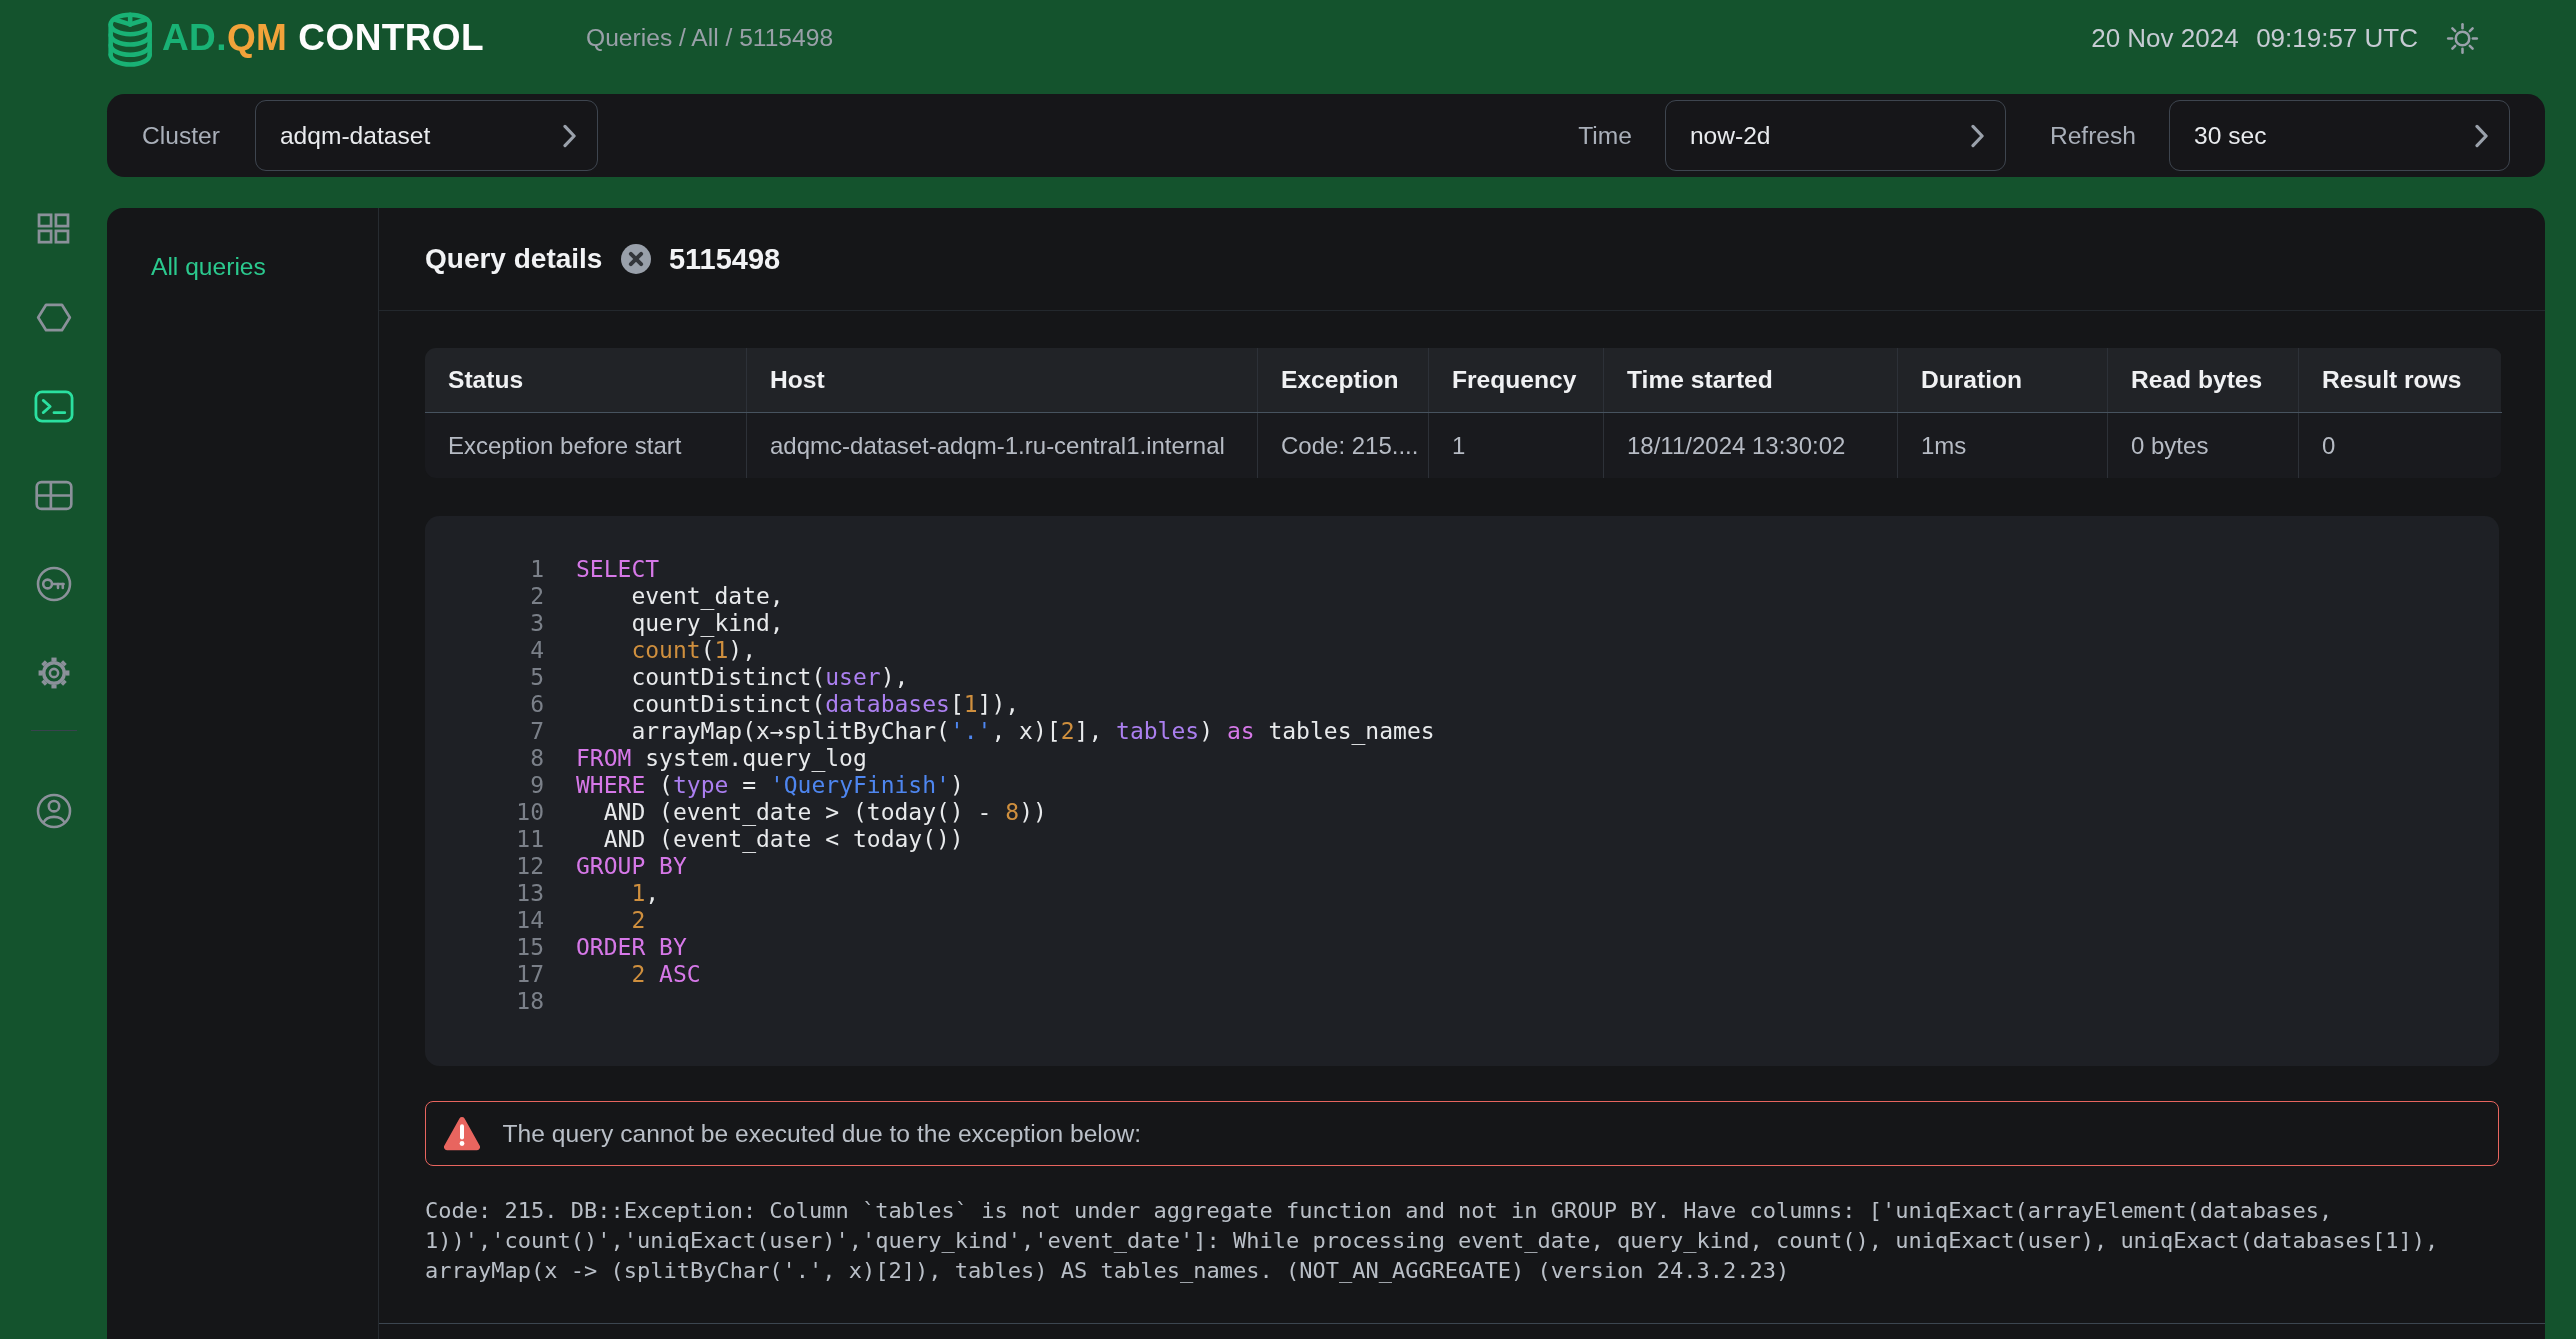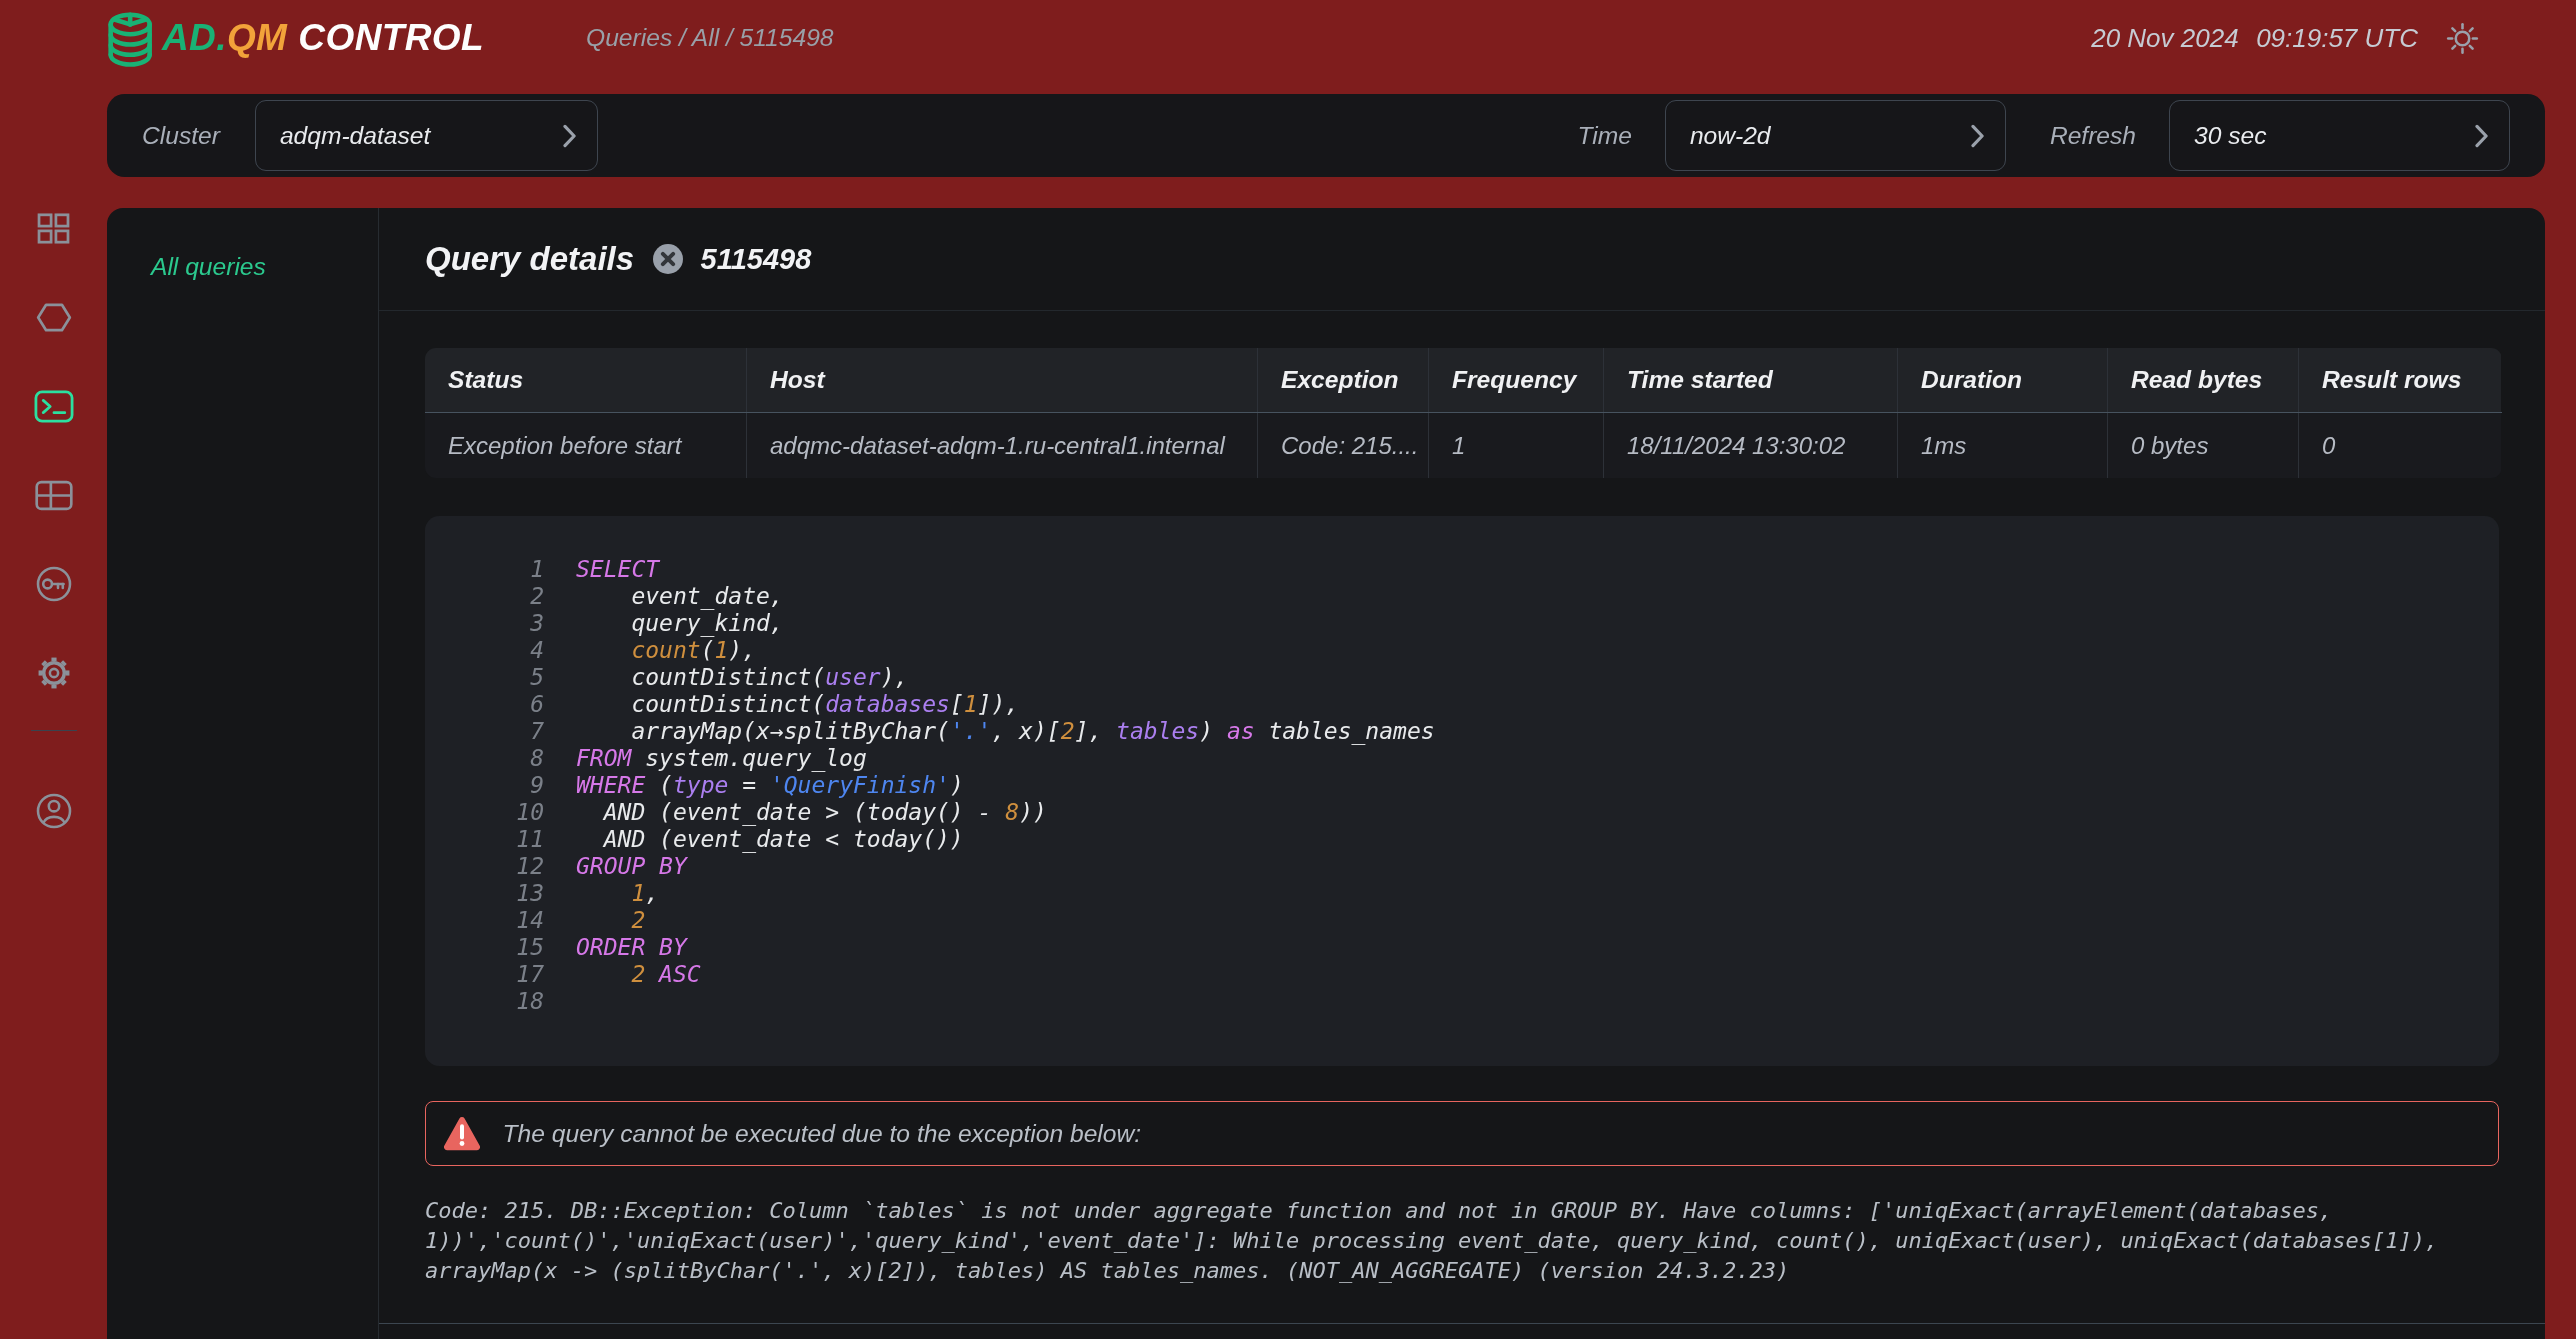--- a/index.html
+++ b/index.html
@@ -6,7 +6,7 @@
   html,body { background:#000; }
   .page {
     position:relative; width:2576px; height:1340px; overflow:hidden;
-    background:#7f1d1d; font-family:"Liberation Sans", sans-serif; color:#e8eaec;font-style:italic;
+    background:#14532d; font-family:"Liberation Sans", sans-serif; color:#e8eaec;
   }
   
   .app-header { position:absolute; left:0; top:0; right:0; height:76px; display:flex; align-items:center; padding:0 32px 0 102px; }

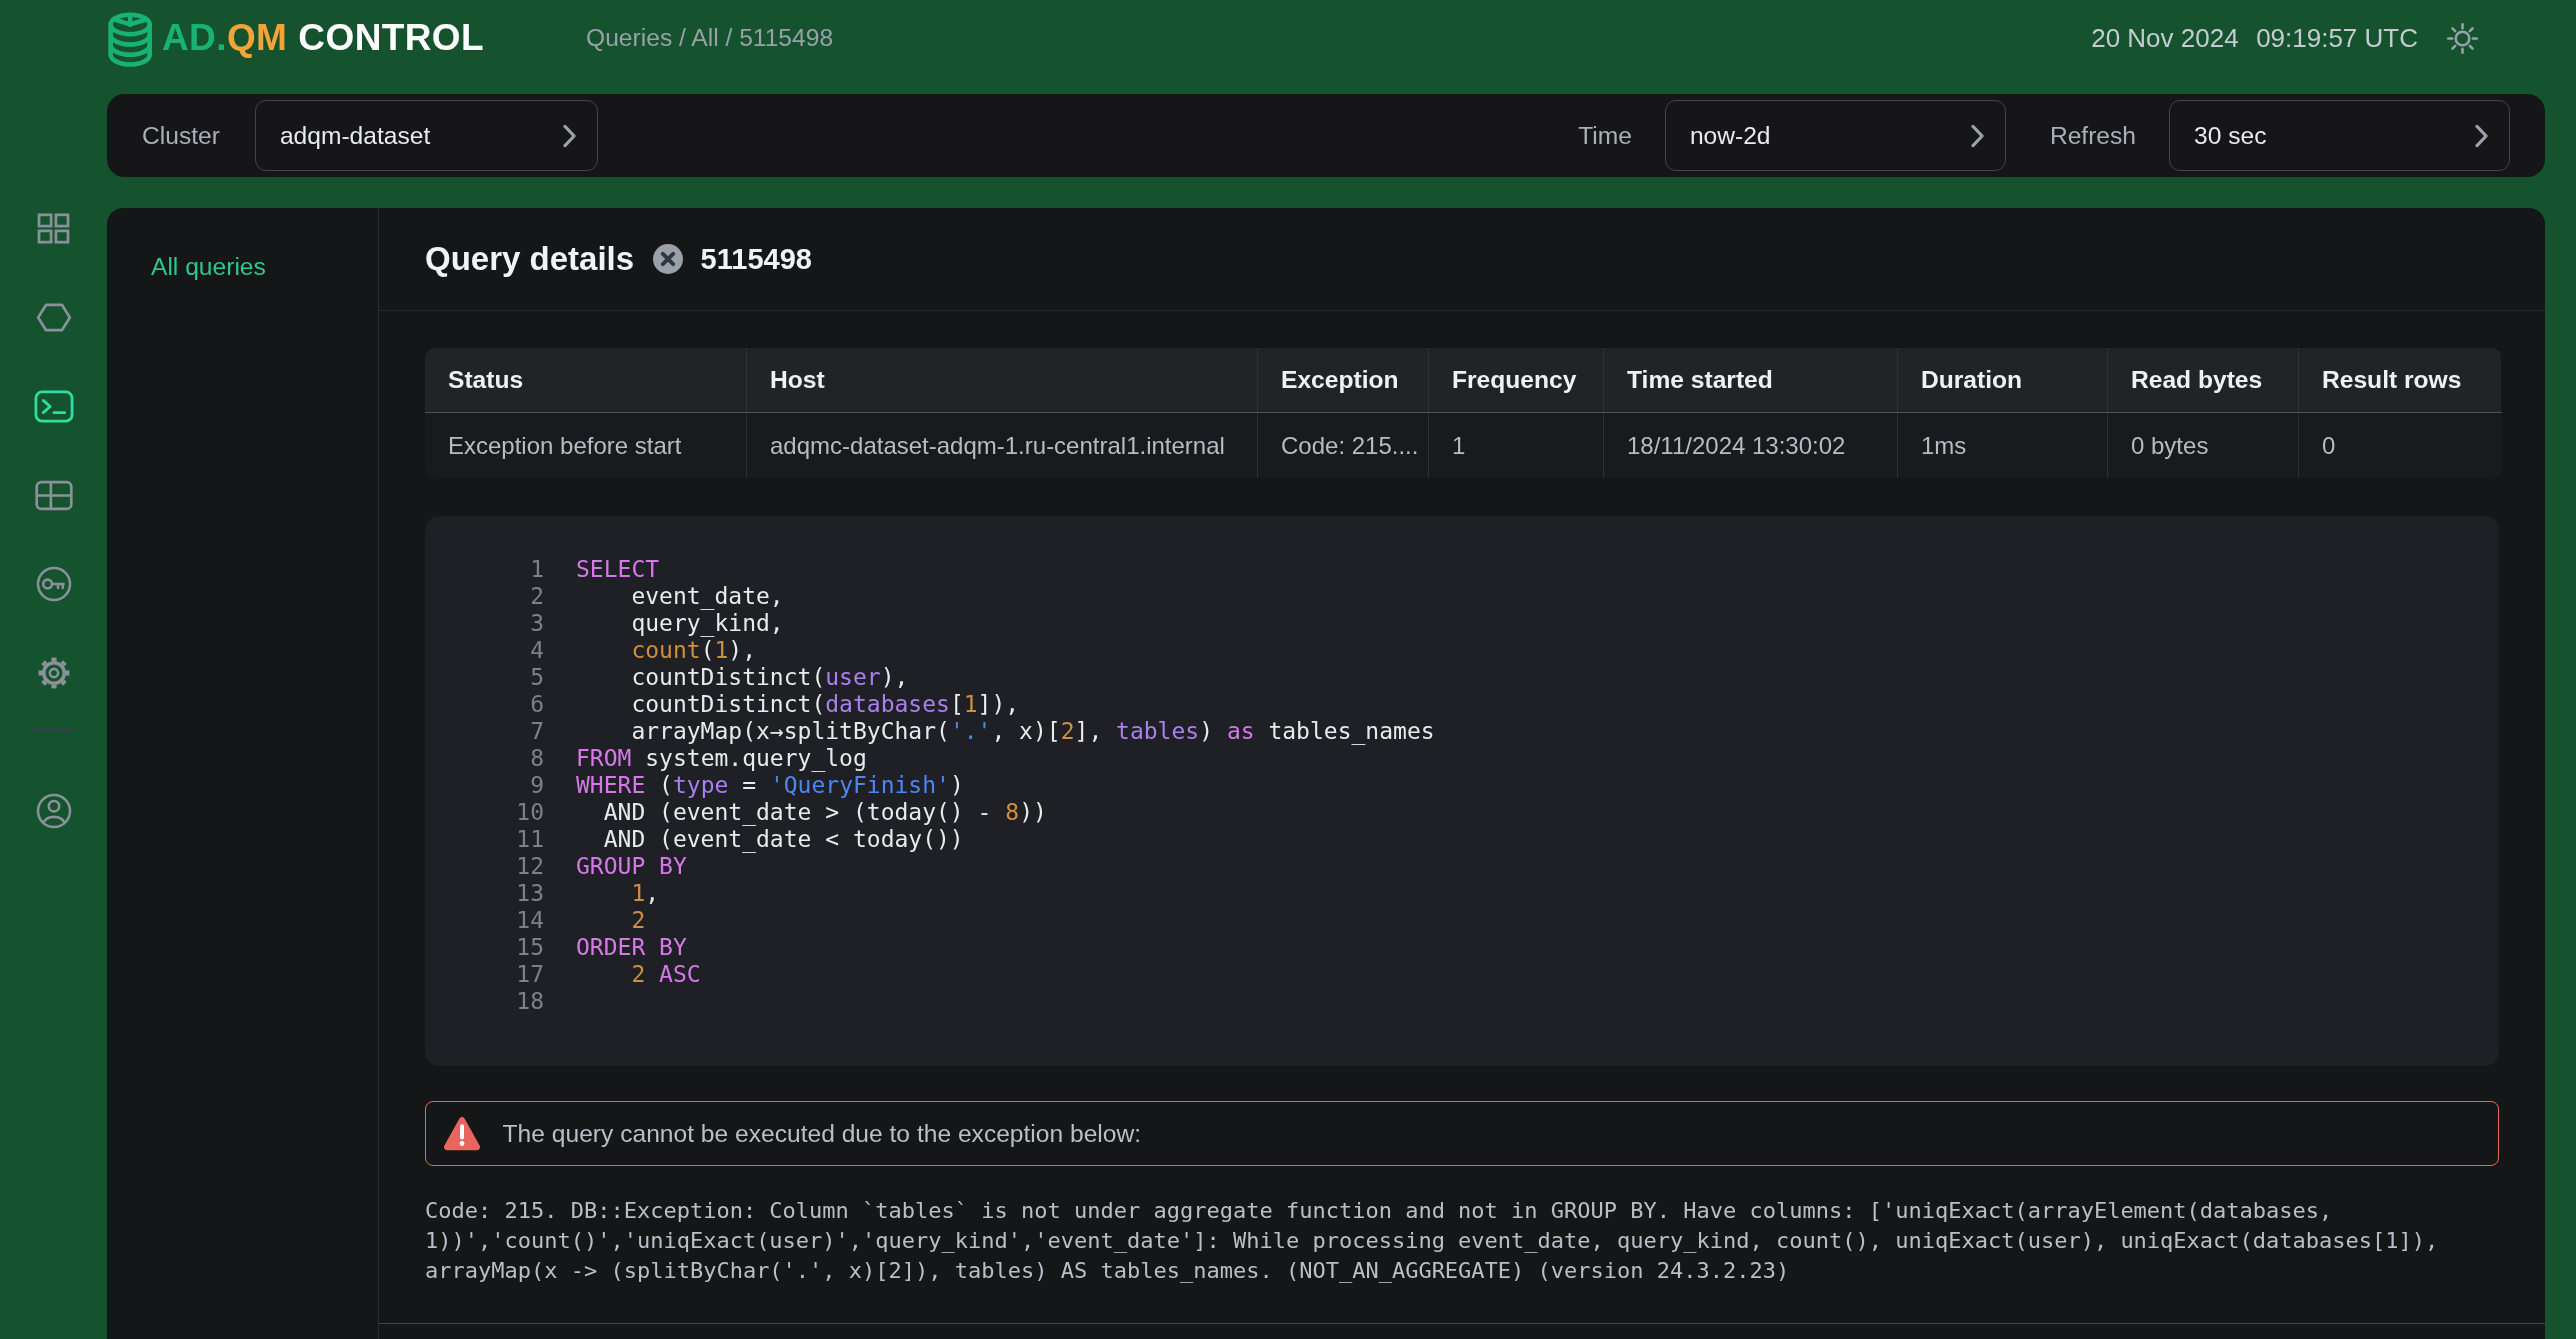--- a/index.html
+++ b/index.html
@@ -39,7 +39,7 @@
   .all-queries { font-size:24.6px; color:#2bc98e; cursor:pointer; text-decoration:none; }
   .main { flex:1; min-width:0; }
   .title-row { height:103px; display:flex; align-items:center; padding-left:46px; border-bottom:1.6px solid #23282d; }
-  .title-row h1 { font-size:33px; font-weight:700; color:#f2f3f5; }
+  .title-row h1 { font-size:28px; font-weight:700; color:#f2f3f5; }
   .close-btn { width:30px; height:30px; margin:0 17.5px 0 19px; cursor:pointer; display:inline-flex; }
   .qid { font-size:29px; font-weight:700; color:#f2f3f5; }
   

